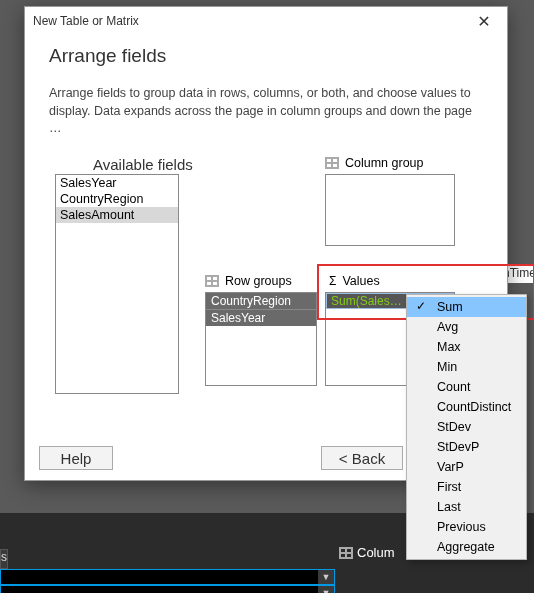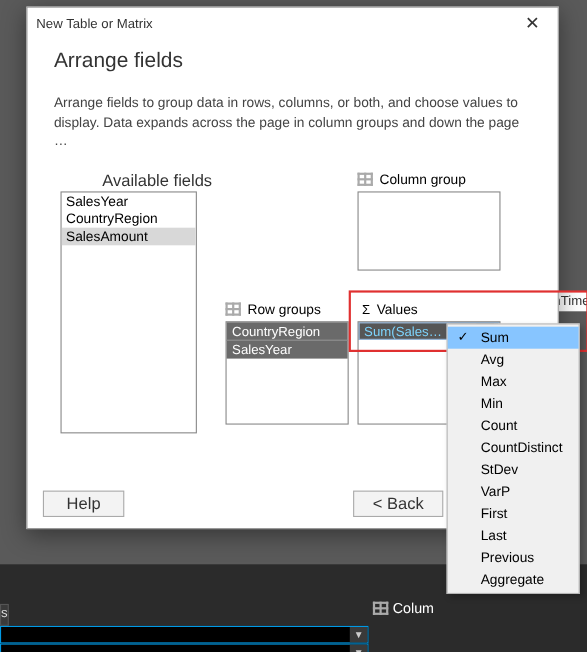--- a/index.html
+++ b/index.html
@@ -32,7 +32,7 @@
   .darklist { position:absolute; border:1px solid #888; background:#fff; font-size:12px;}
   .darklist .row { background:#6a6a6a; color:#fff; padding:1px 5px;}
   .darklist .row + .row { border-top:1px solid #888;}
-  .darklist .rowhi { background:#565656; color:#7dd3fc; padding:1px 5px; display:flex; align-items:center; justify-content:space-between; position:relative;}
+  .darklist .rowhi { background:#565656; color:#84cc16; padding:1px 5px; display:flex; align-items:center; justify-content:space-between; position:relative;}
   .darklist .rowhi::after { content:""; position:absolute; inset:0; border:1px solid #9bbde0; pointer-events:none;}
   .dd { width:16px; height:14px; background:#000; position:relative;}
   .dd::after { content:""; position:absolute; left:4px; top:5px; border-left:4px solid transparent; border-right:4px solid transparent; border-top:5px solid #ddd;}

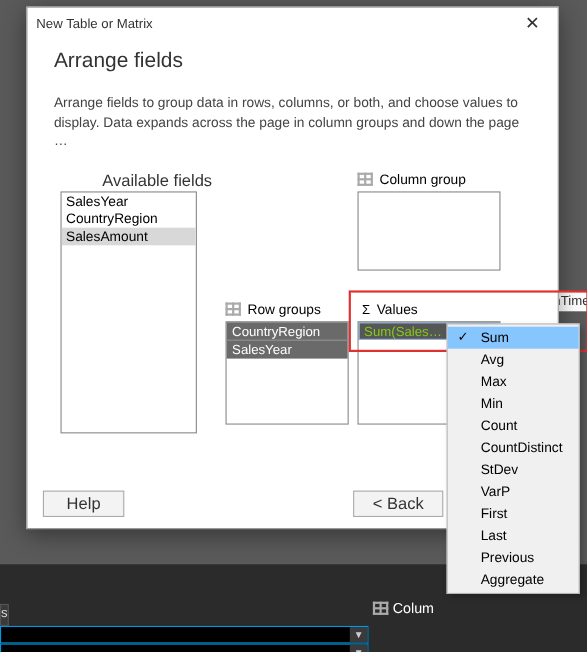--- a/index.html
+++ b/index.html
@@ -127,6 +127,7 @@
     <div class="item">Count</div>
     <div class="item">CountDistinct</div>
     <div class="item">StDev</div>
+    <div class="item">StDevP</div>
     <div class="item">VarP</div>
     <div class="item">First</div>
     <div class="item">Last</div>

